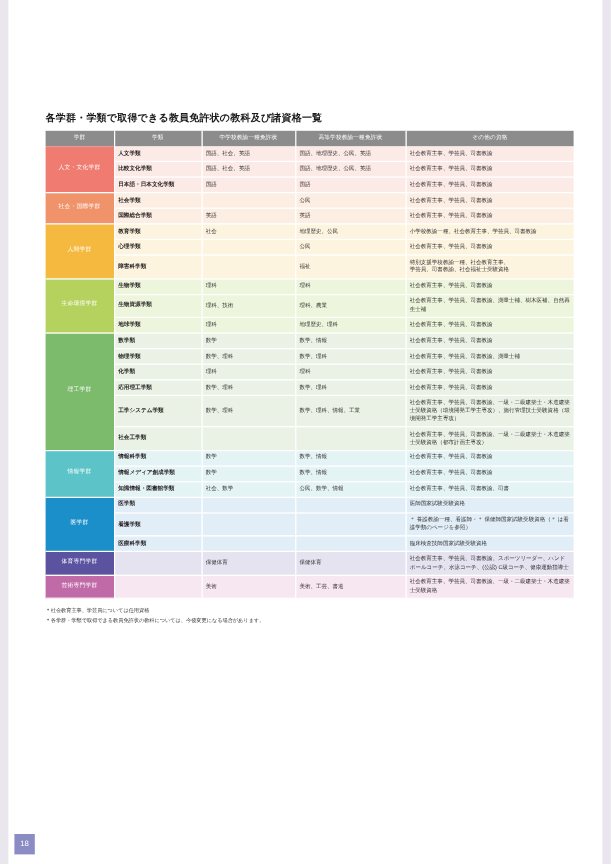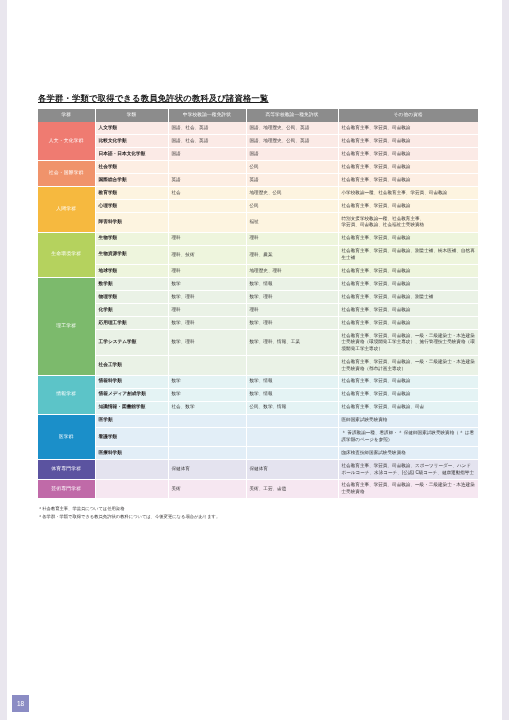--- a/index.html
+++ b/index.html
@@ -45,7 +45,6 @@
     color: #1b1b1b;
     margin: 0 0 5px 0;
     line-height: 1.2;
-    text-decoration: underline;
   }
 
   table.licence-table {

